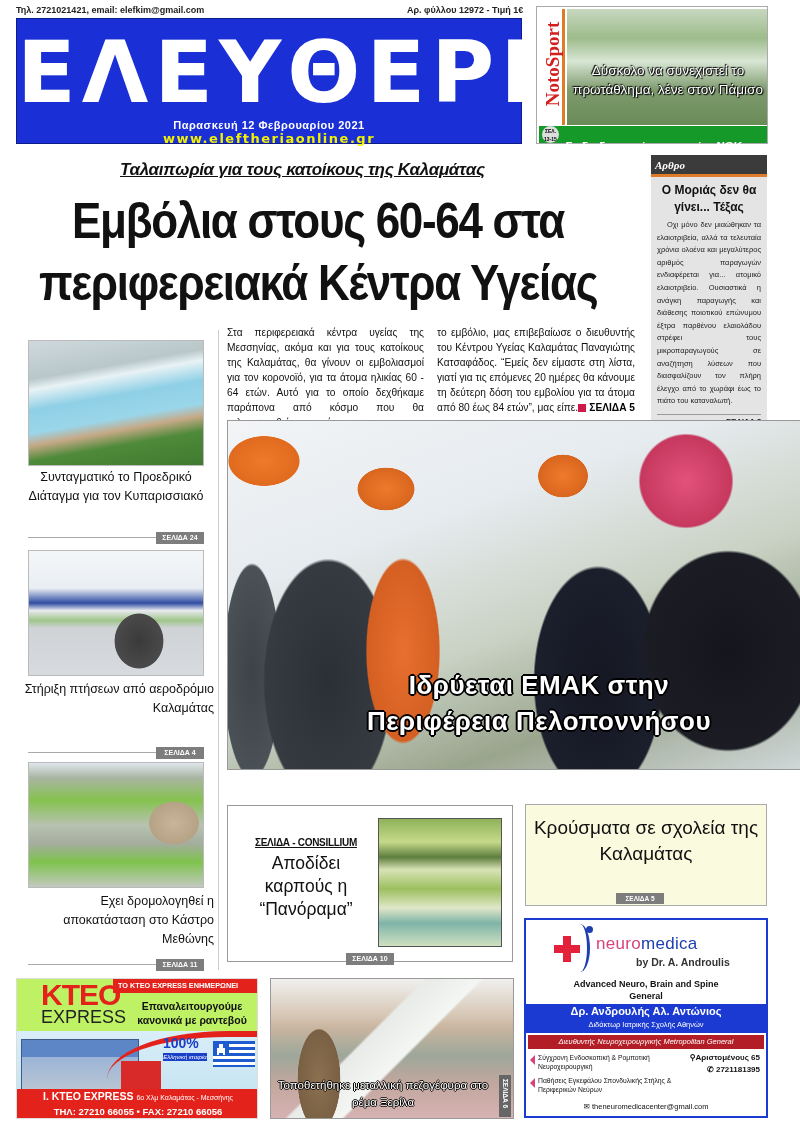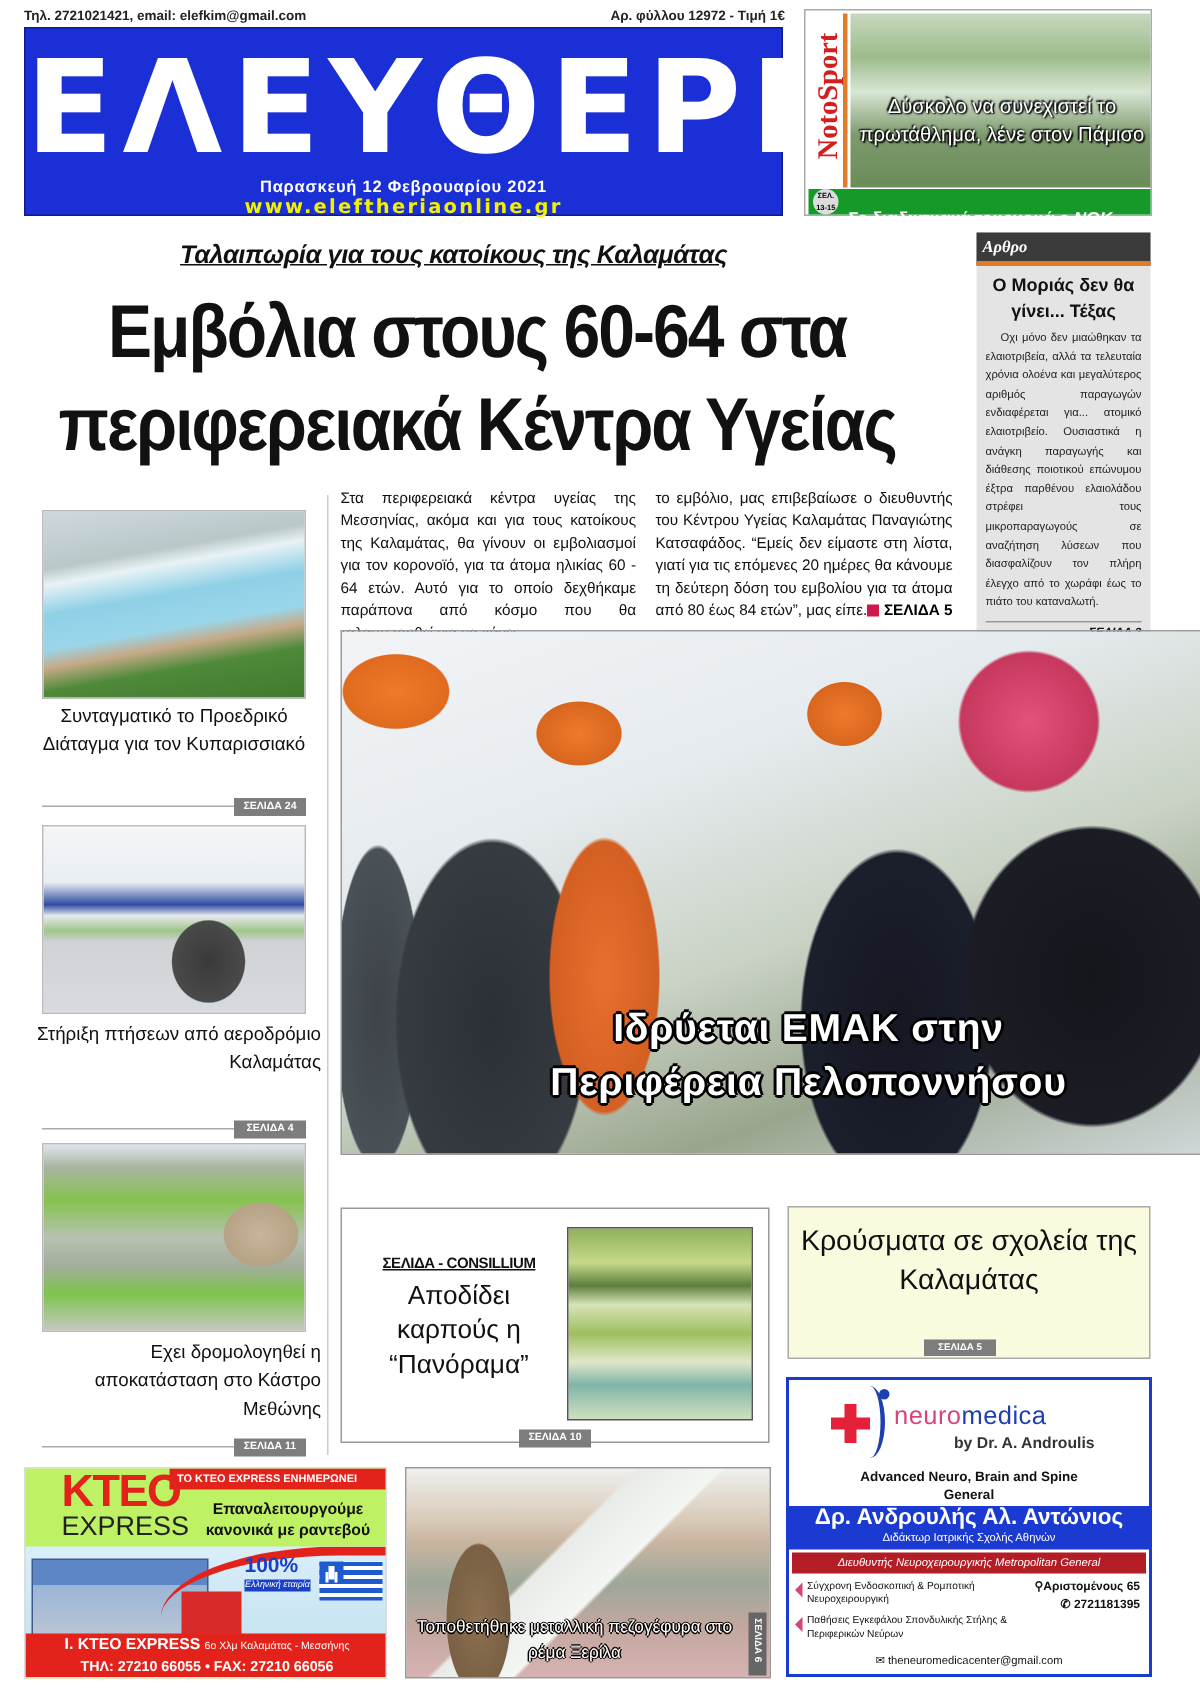--- a/index.html
+++ b/index.html
@@ -112,7 +112,7 @@
   .nm-by { position: absolute; left: 110px; top: 36px; font-size: 10.5px; color: #333; font-weight: bold; }
   .nm-adv { position: absolute; left: 0; right: 0; top: 58px; text-align: center; font-size: 9px; font-weight: bold; line-height: 12px; color: #111; }
   .nm-bar1 { position: absolute; left: 0; right: 0; top: 84px; height: 29px; background: #1a3ad1; color: #fff; text-align: center; }
-  .nm-name { font-size: 15px; font-weight: bold; line-height: 15px; display: block; }
+  .nm-name { font-size: 11px; font-weight: bold; line-height: 15px; display: block; }
   .nm-deg { font-size: 7.5px; line-height: 11px; display: block; }
   .nm-bar2 { position: absolute; left: 2px; right: 2px; top: 115px; height: 14px; background: #b31d25; color: #fff; text-align: center; font-size: 7.5px; line-height: 14px; font-style: italic; }
   .nm-svc { position: absolute; font-size: 6.8px; line-height: 9px; color: #111; }

